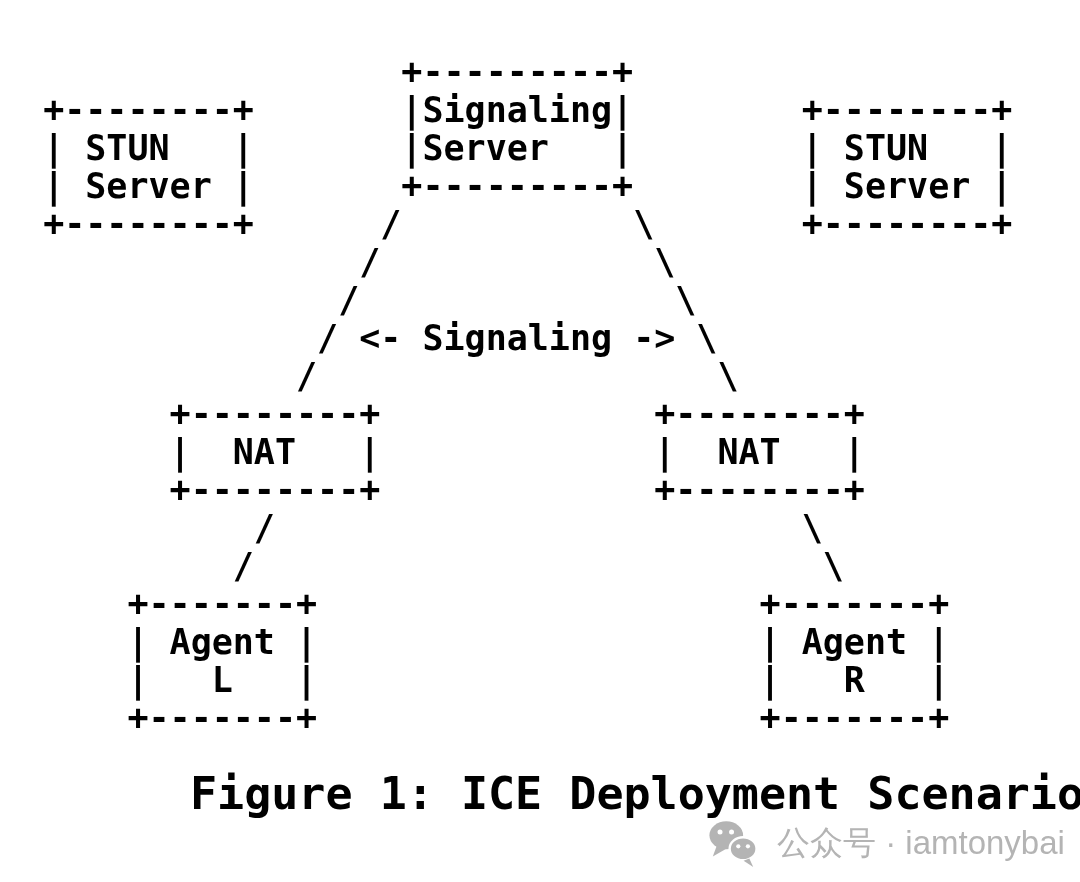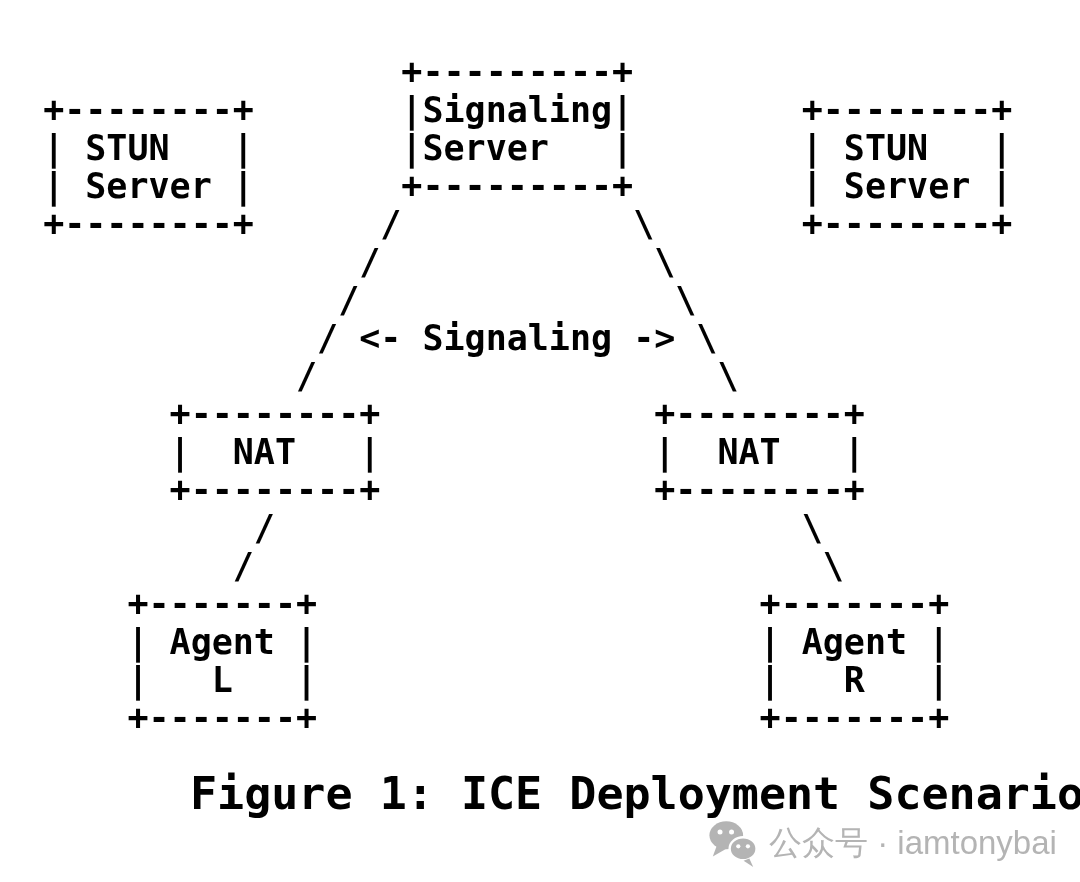--- a/index.html
+++ b/index.html
@@ -45,7 +45,7 @@
     top: 818px;
     display: flex;
     align-items: center;
-    gap: 11px;
+    gap: 19px;
     color: #b4b4b4;
     justify-content: flex-end;
   }

